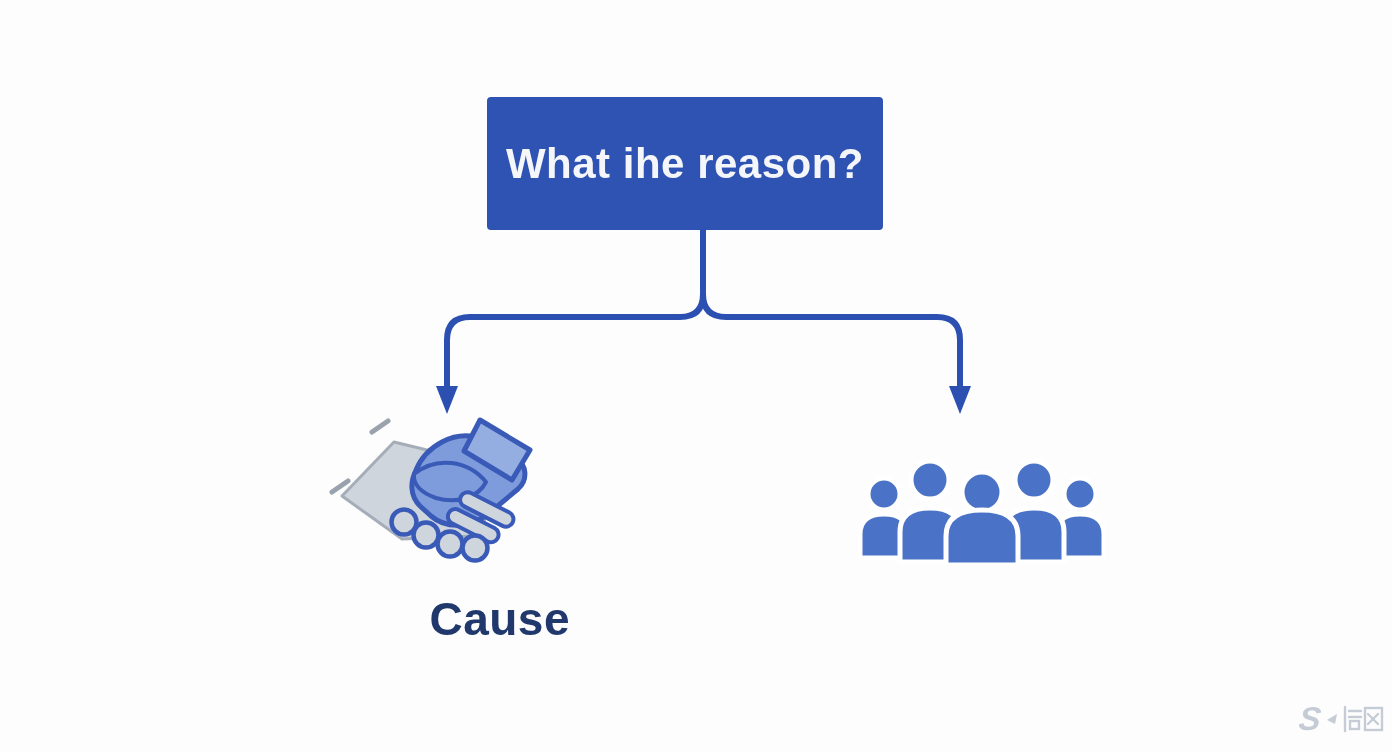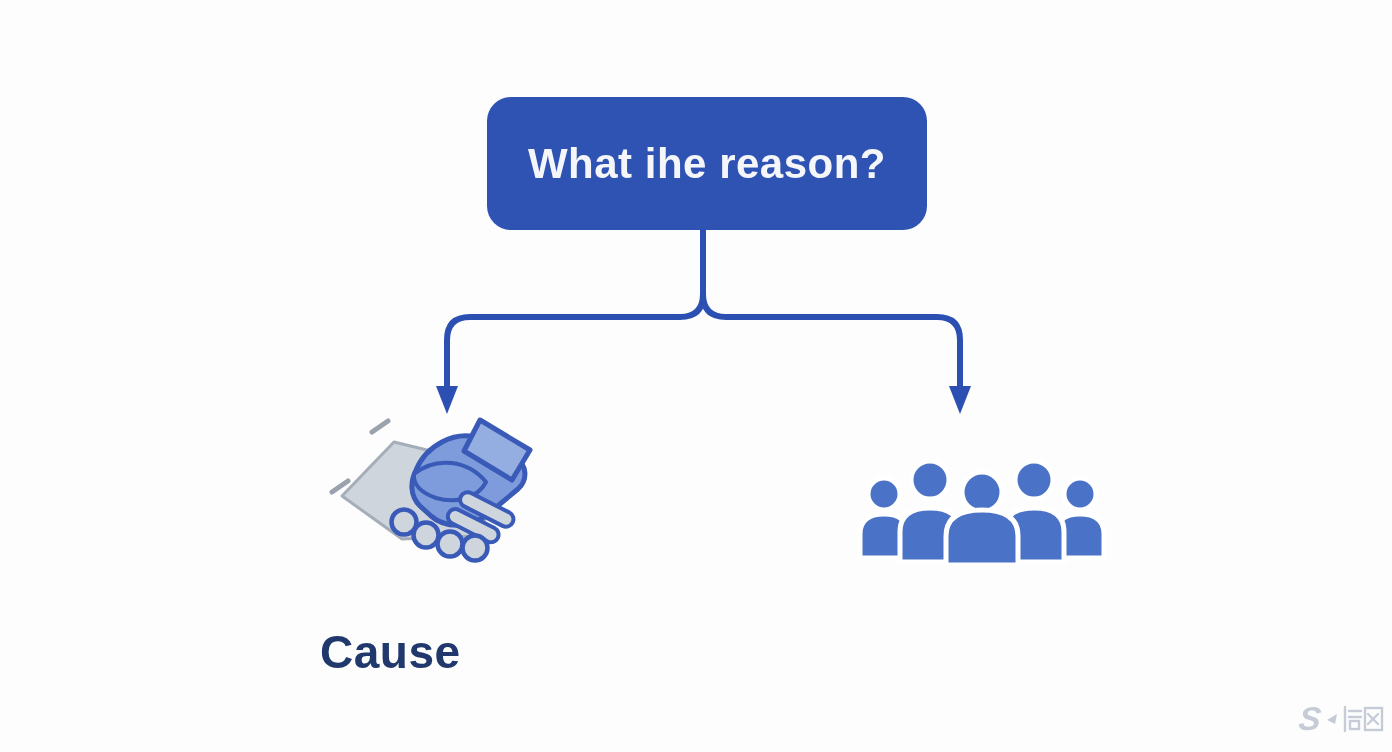--- a/index.html
+++ b/index.html
@@ -31,9 +31,9 @@
   .root-box{
     position:absolute;
     left:487px; top:97px;
-    width:440px; height:133px;
+    width:396px; height:133px;
     background:var(--box-blue);
-    border-radius:24px;
+    border-radius:4px;
     display:flex;
     align-items:center;
     justify-content:center;

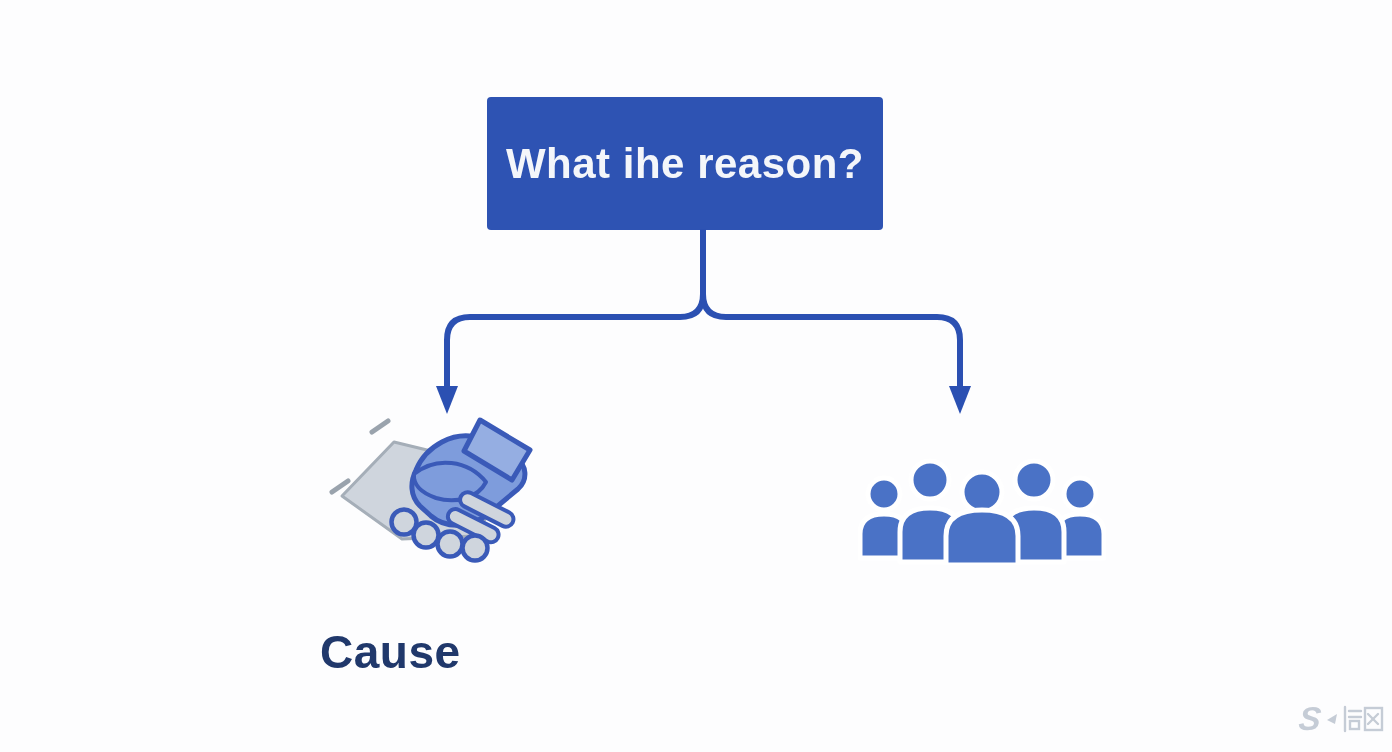--- a/index.html
+++ b/index.html
@@ -61,8 +61,8 @@
   .people-svg{ left:858px; top:450px; width:248px; height:115px; }
   .branch-label{
     position:absolute;
-    top:625px;
-    text-align:left;
+    top:592px;
+    text-align:right;
     font-size:46px;
     font-weight:bold;
     color:var(--label-navy);

